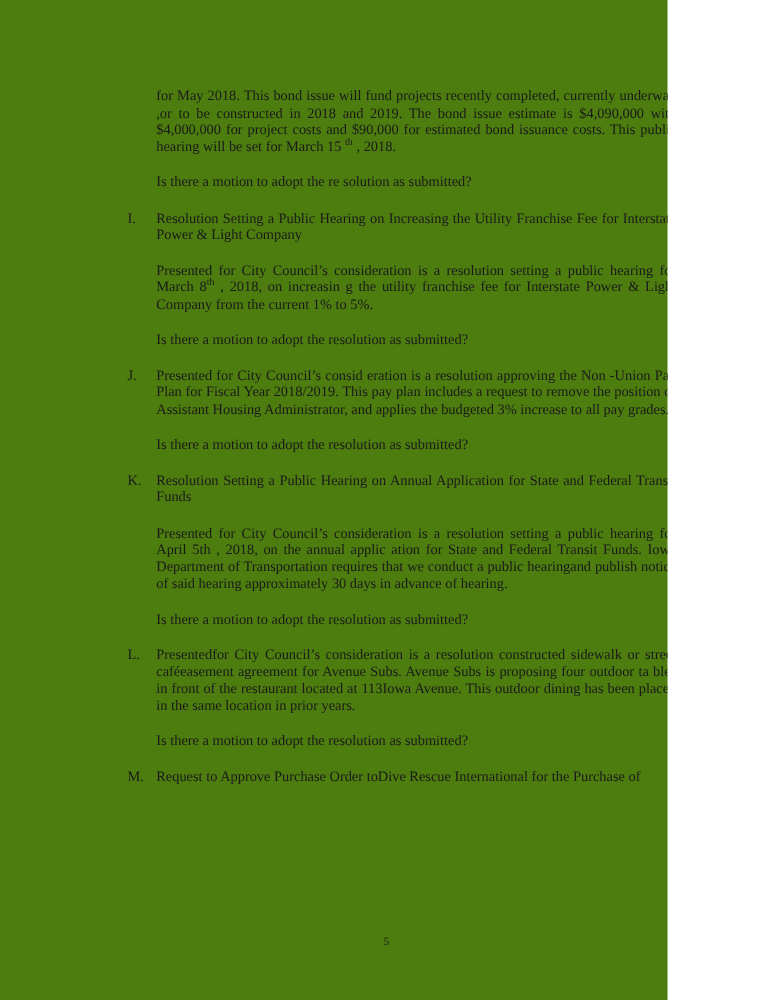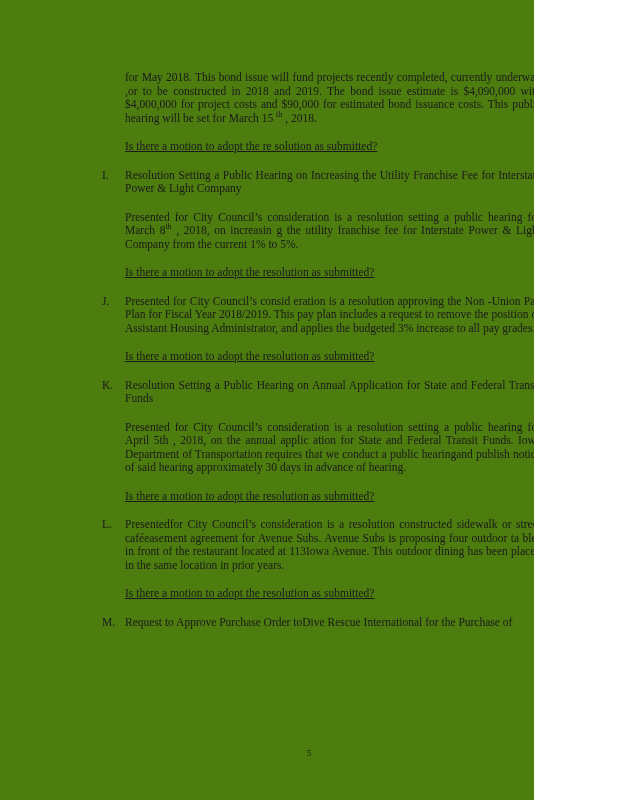--- a/index.html
+++ b/index.html
@@ -27,7 +27,6 @@
   .motion {
     margin: 0 0 15px 0;
     text-align: left;
-    text-decoration: underline;
   }
   .item { position: relative; }
   .item-letter {

